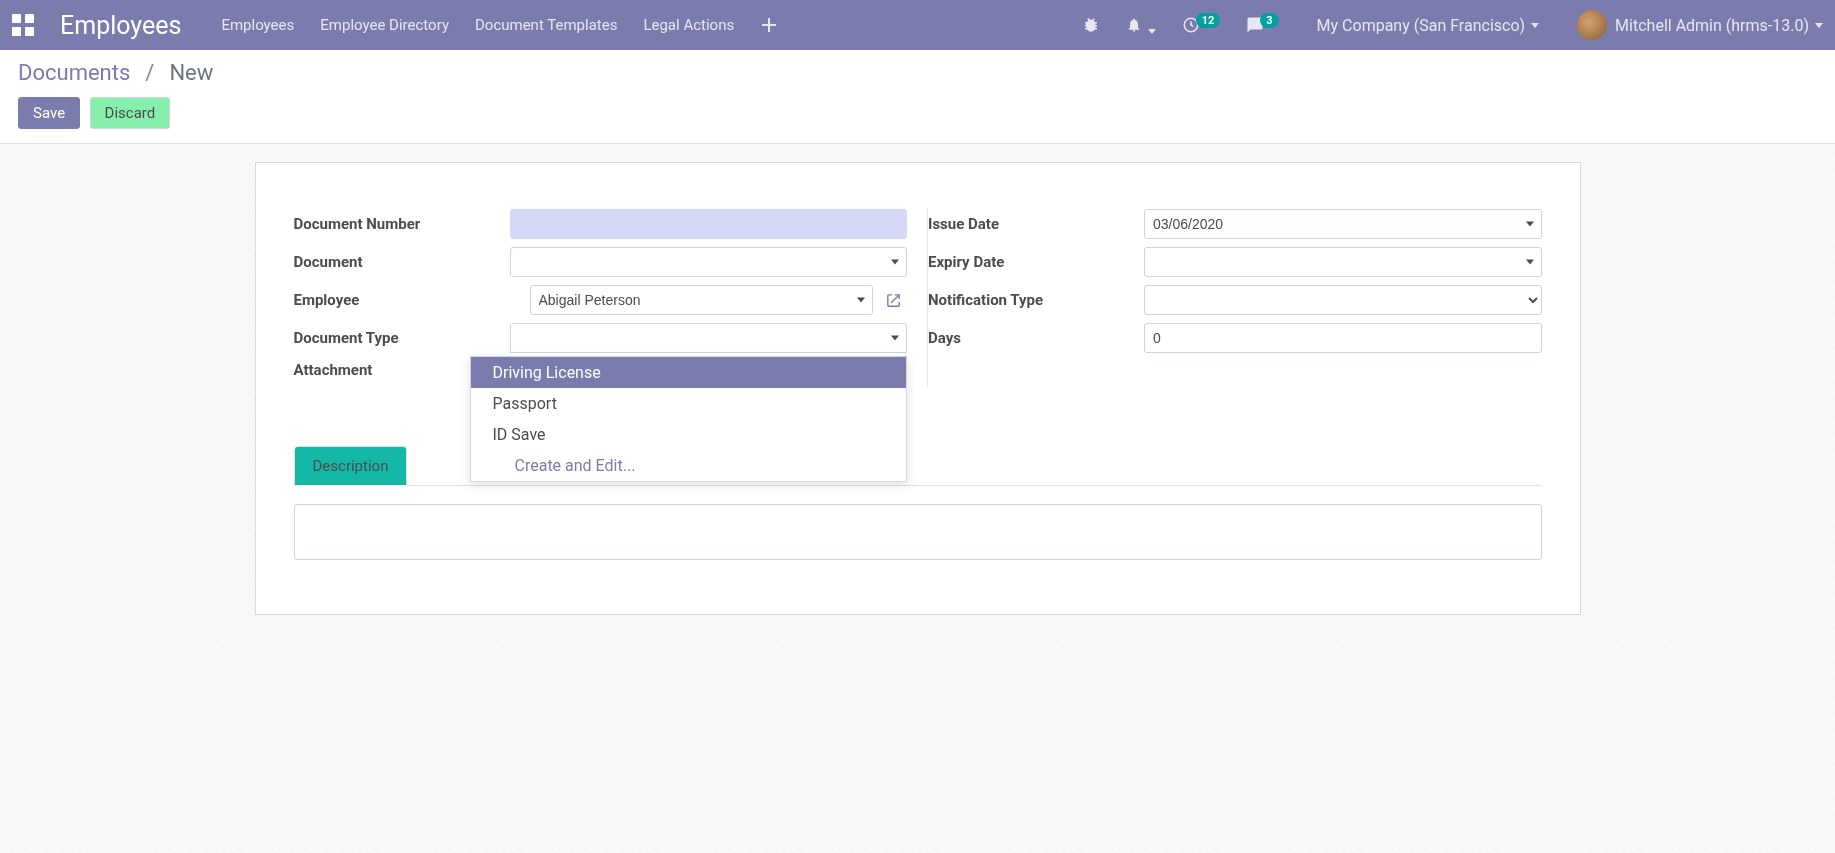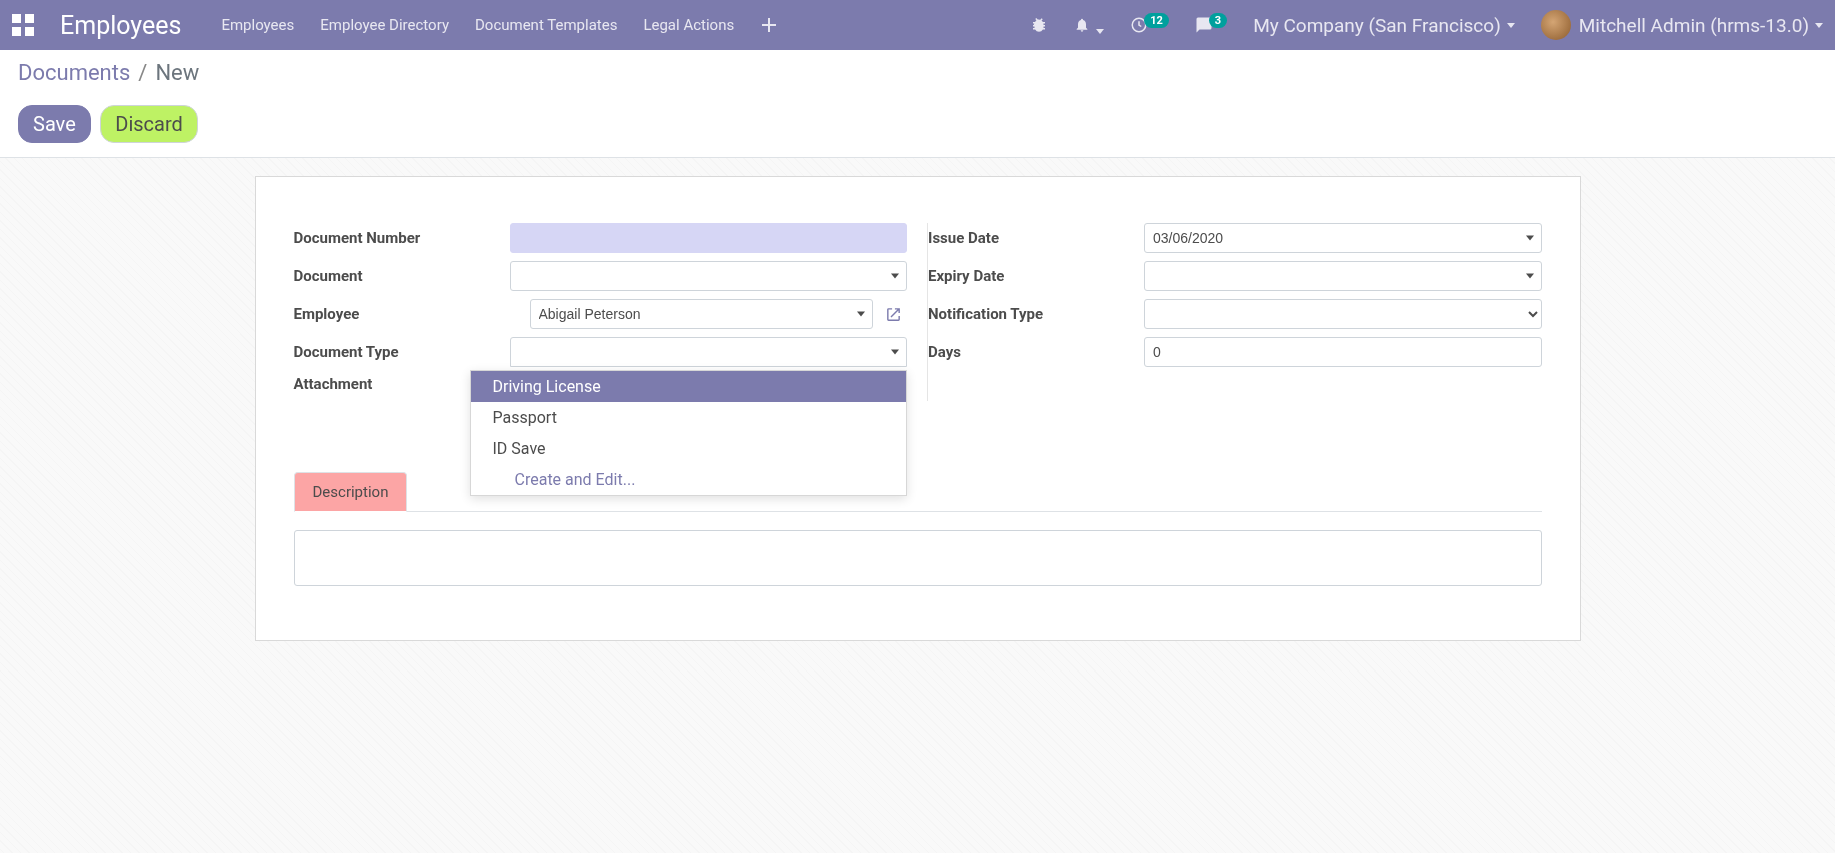--- a/index.html
+++ b/index.html
@@ -55,7 +55,7 @@
   width: 0; height: 0; border-left: 4px solid transparent;
   border-right: 4px solid transparent; border-top: 5px solid #e8e7f1;
 }
-.company-sel, .user-sel { color: #e8e7f1; font-size: 19px; cursor: pointer; display: flex; align-items: center; }
+.company-sel, .user-sel { color: #e8e7f1; font-size: 16px; cursor: pointer; display: flex; align-items: center; margin-left: 12px; }
 .avatar {
   width: 30px; height: 30px; border-radius: 50%;
   background: radial-gradient(circle at 40% 40%, #d4a574, #8b5a2b);

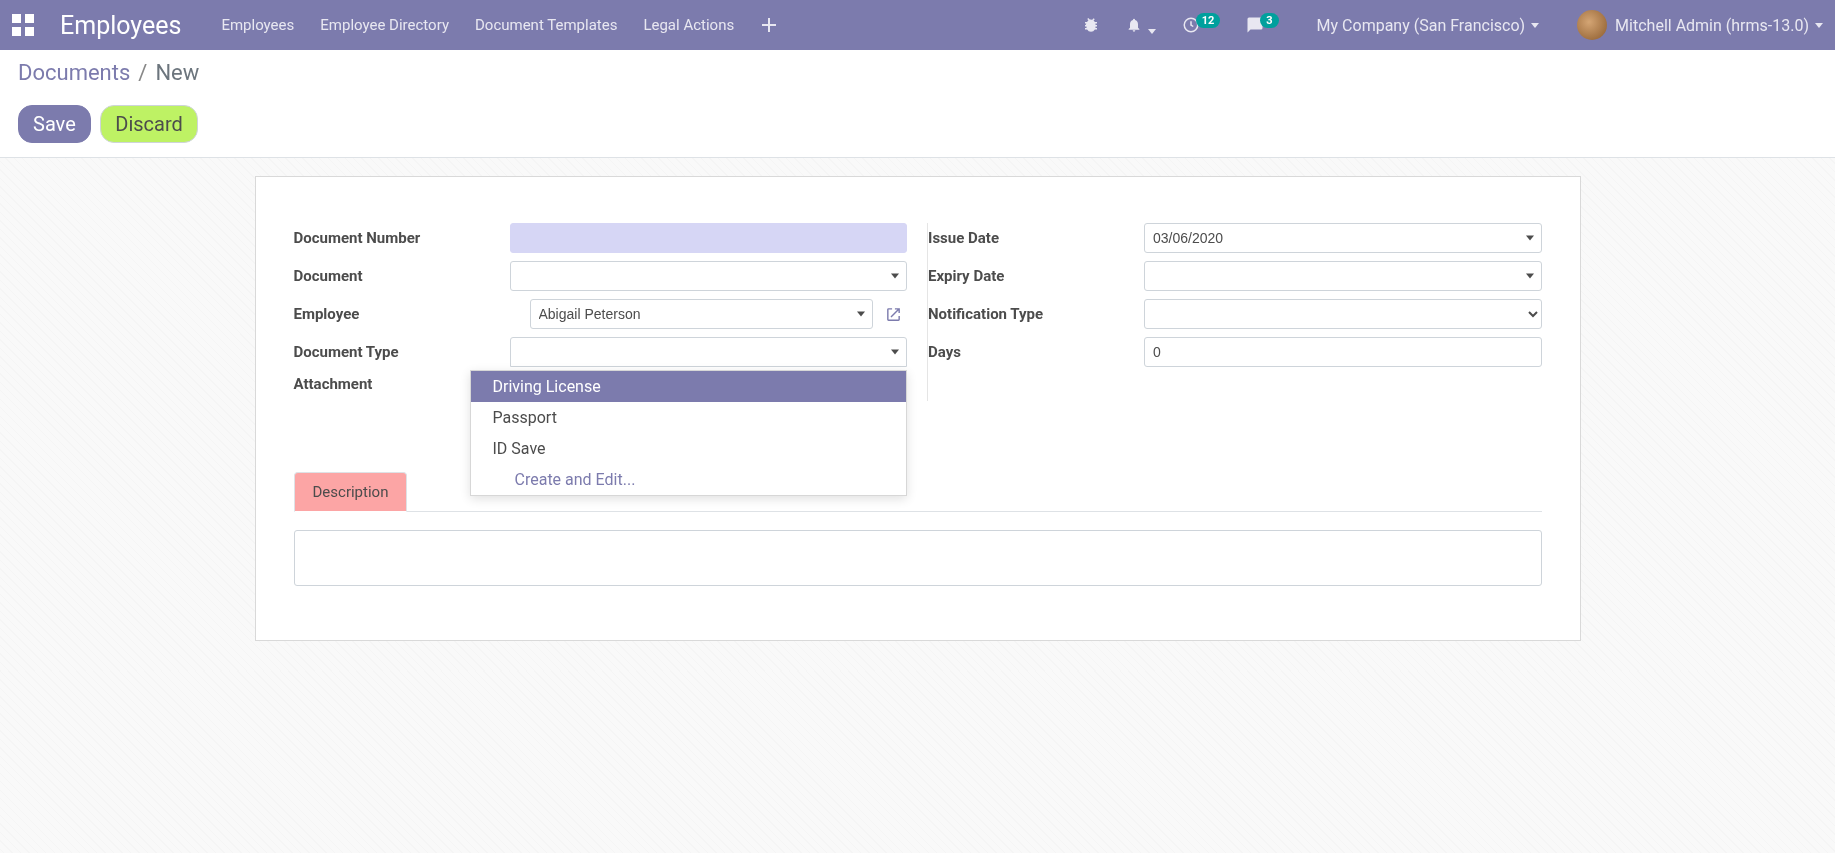--- a/index.html
+++ b/index.html
@@ -67,7 +67,7 @@
   border-bottom: 1px solid #dee2e6;
   padding: 10px 18px 14px 18px;
 }
-.breadcrumb { font-size: 22px; margin-bottom: 20px; display: flex; align-items: center; gap: 8px; }
+.breadcrumb { font-size: 22px; margin-bottom: 12px; display: flex; align-items: center; gap: 15px; }
 .breadcrumb .link { color: #7c7bad; cursor: pointer; }
 .breadcrumb .sep { color: #888; }
 .breadcrumb .current { color: #6c757d; }

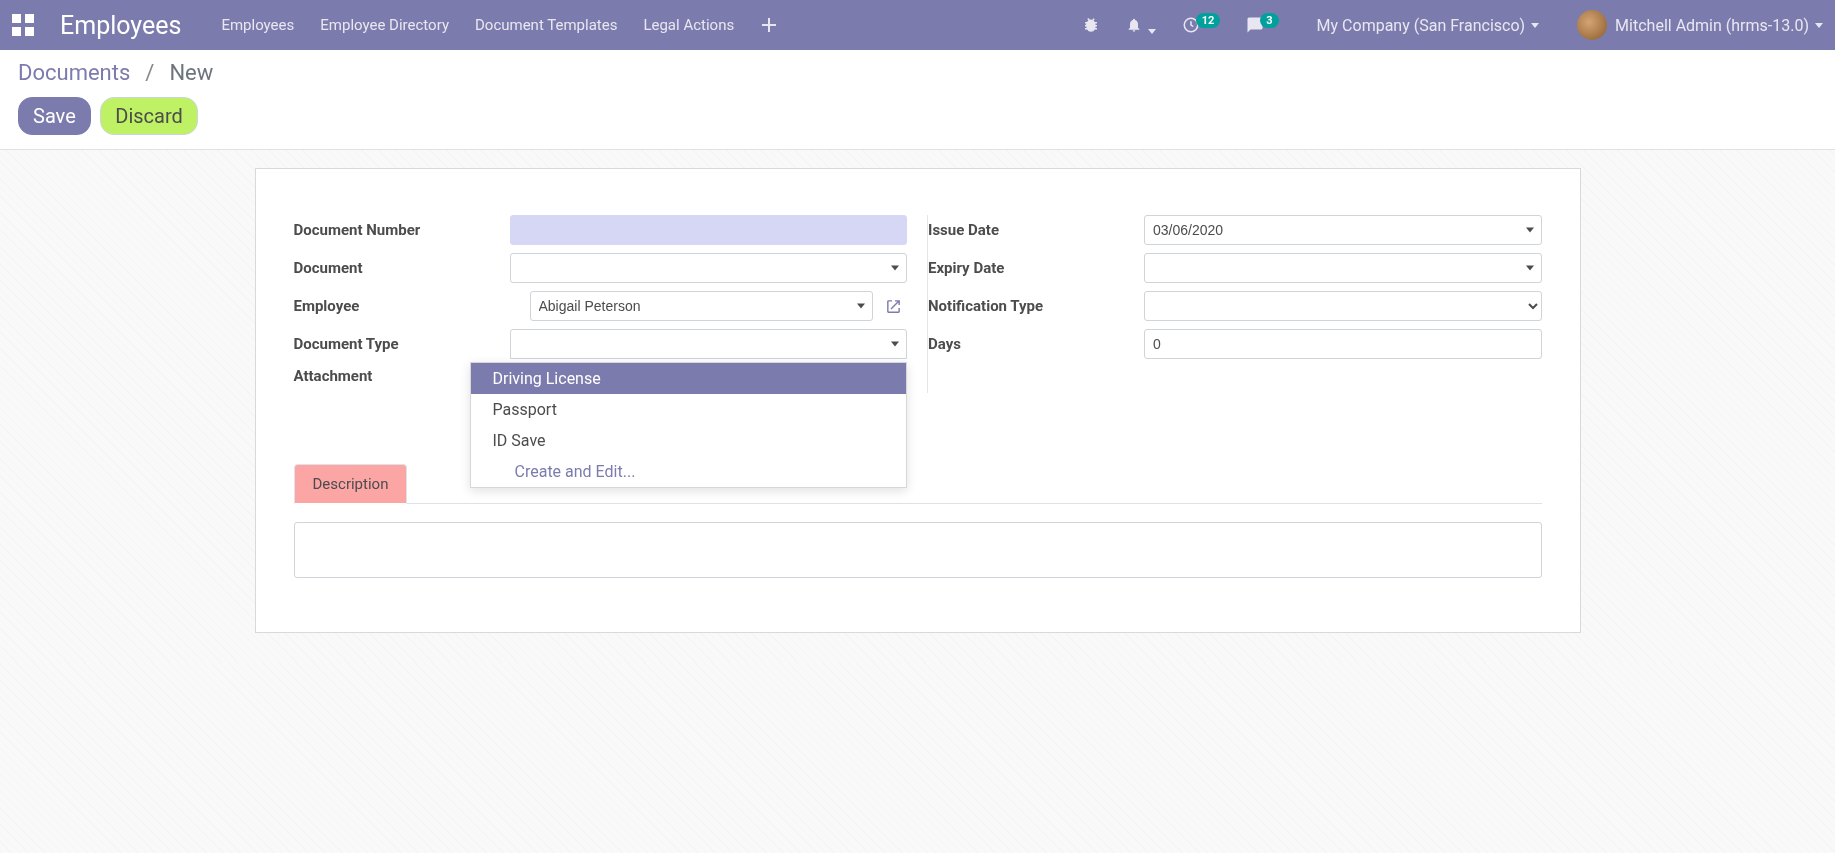--- a/index.html
+++ b/index.html
@@ -71,7 +71,7 @@
 .breadcrumb .link { color: #7c7bad; cursor: pointer; }
 .breadcrumb .sep { color: #888; }
 .breadcrumb .current { color: #6c757d; }
-.btn { display: inline-block; padding: 6px 14px; font-size: 20px; border-radius: 14px; cursor: pointer; border: 1px solid transparent; }
+.btn { display: inline-block; padding: 6px 14px; font-size: 15px; border-radius: 3px; cursor: pointer; border: 1px solid transparent; }
 .btn-primary { background: #7c7bad; color: #fff; border-color: #7c7bad; }
 .btn-secondary { background: #bef264; color: #4c4c4c; border: 1px solid #ced4da; margin-left: 6px; }
 

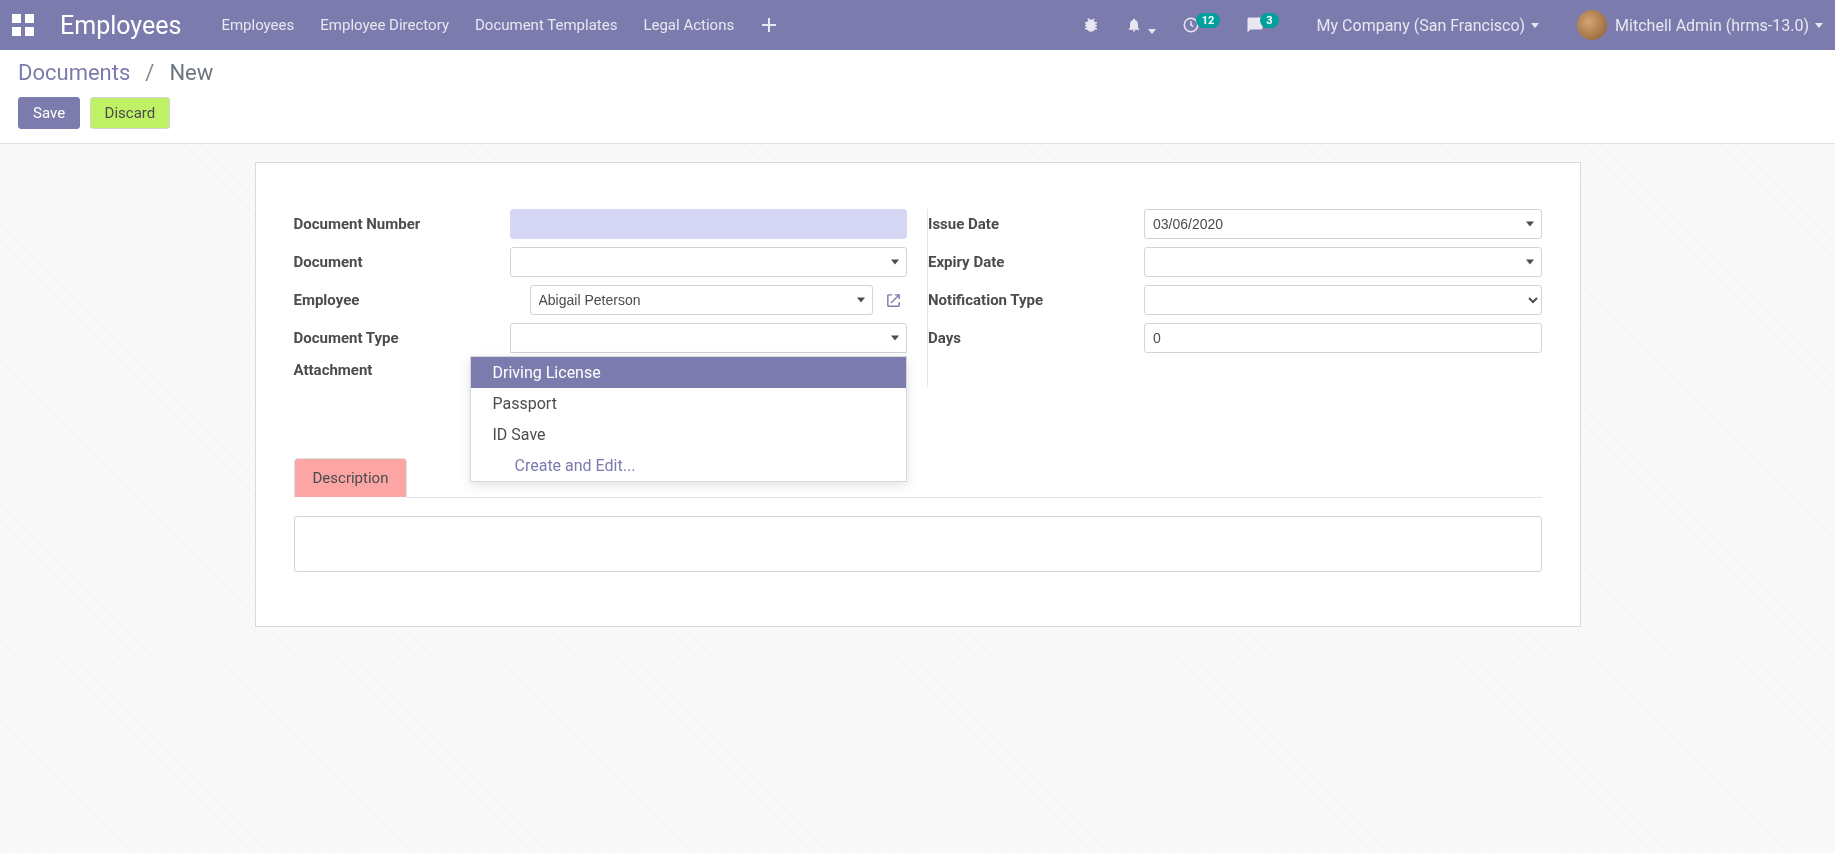--- a/index.html
+++ b/index.html
@@ -73,7 +73,7 @@
 .breadcrumb .current { color: #6c757d; }
 .btn { display: inline-block; padding: 6px 14px; font-size: 15px; border-radius: 3px; cursor: pointer; border: 1px solid transparent; }
 .btn-primary { background: #7c7bad; color: #fff; border-color: #7c7bad; }
-.btn-secondary { background: #bef264; color: #4c4c4c; border: 1px solid #ced4da; margin-left: 6px; }
+.btn-secondary { background: #86efac; color: #4c4c4c; border: 1px solid #ced4da; margin-left: 6px; }
 
 .sheet-wrap { display: flex; justify-content: center; padding: 18px 0 30px 0; }
 .sheet {

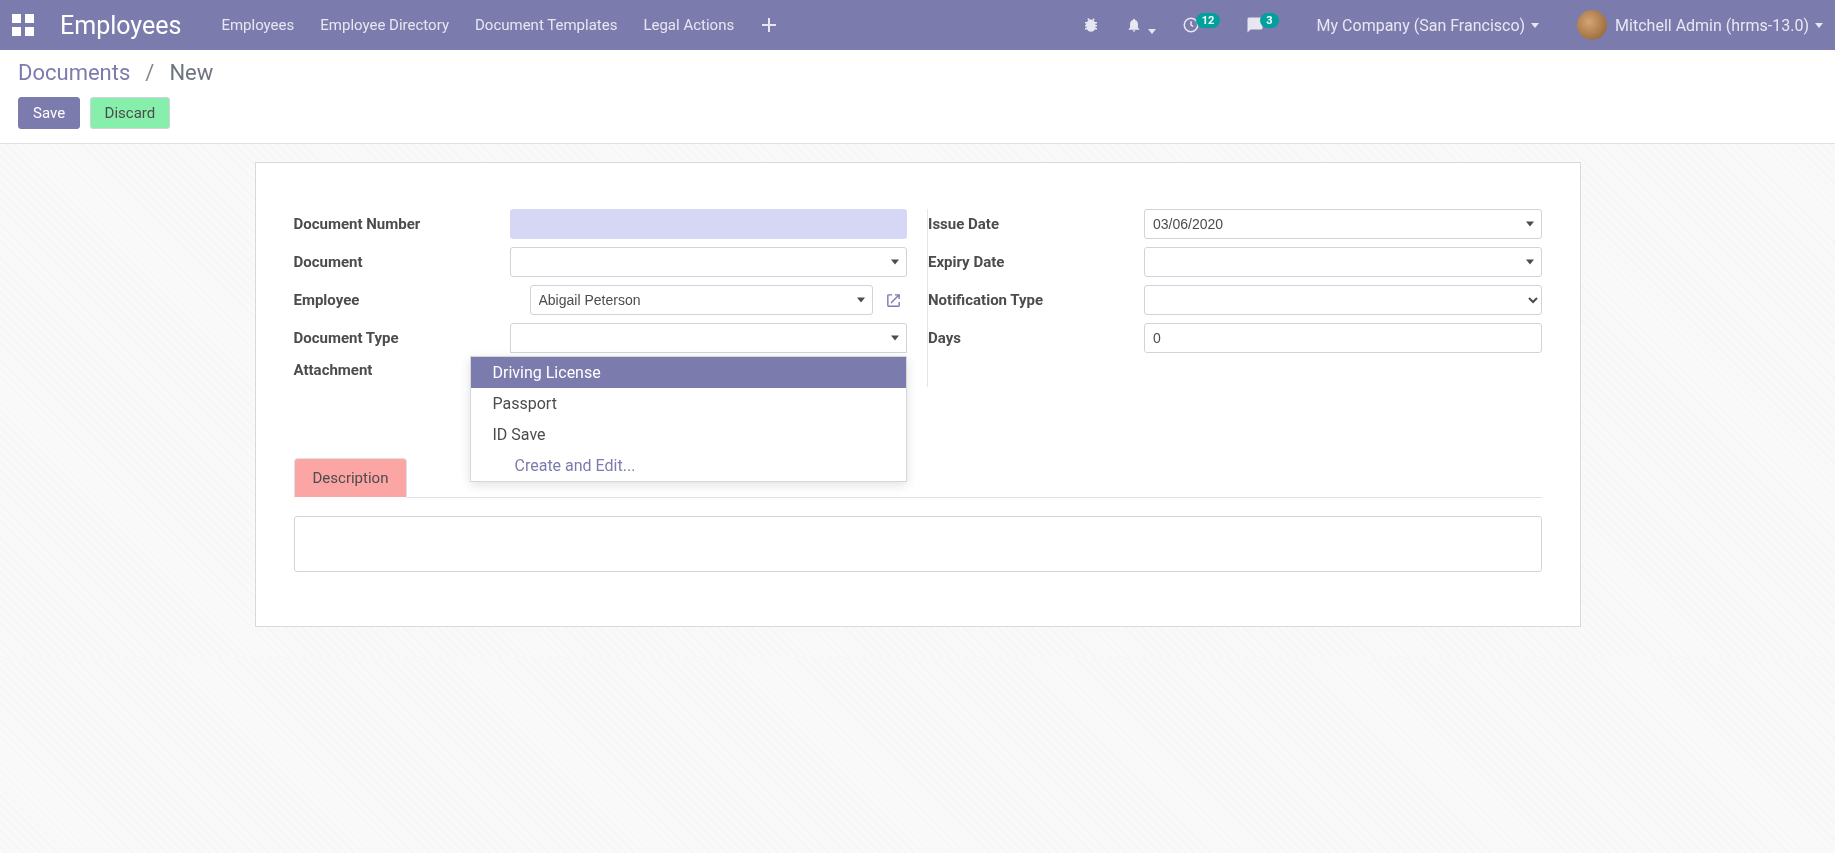--- a/index.html
+++ b/index.html
@@ -123,8 +123,8 @@
   display: inline-block; padding: 10px 18px;
   border: 1px solid #dee2e6; border-bottom-color: #fff;
   border-radius: 4px 4px 0 0;
-  background: #fca5a5; position: relative; top: 1px; cursor: pointer;
-  color: #4c4c4c; font-size: 15px; margin-top: 12px;
+  background: #14b8a6; position: relative; top: 1px; cursor: pointer;
+  color: #4c4c4c; font-size: 15px;
 }
 .desc-area {
   margin-top: 18px;

